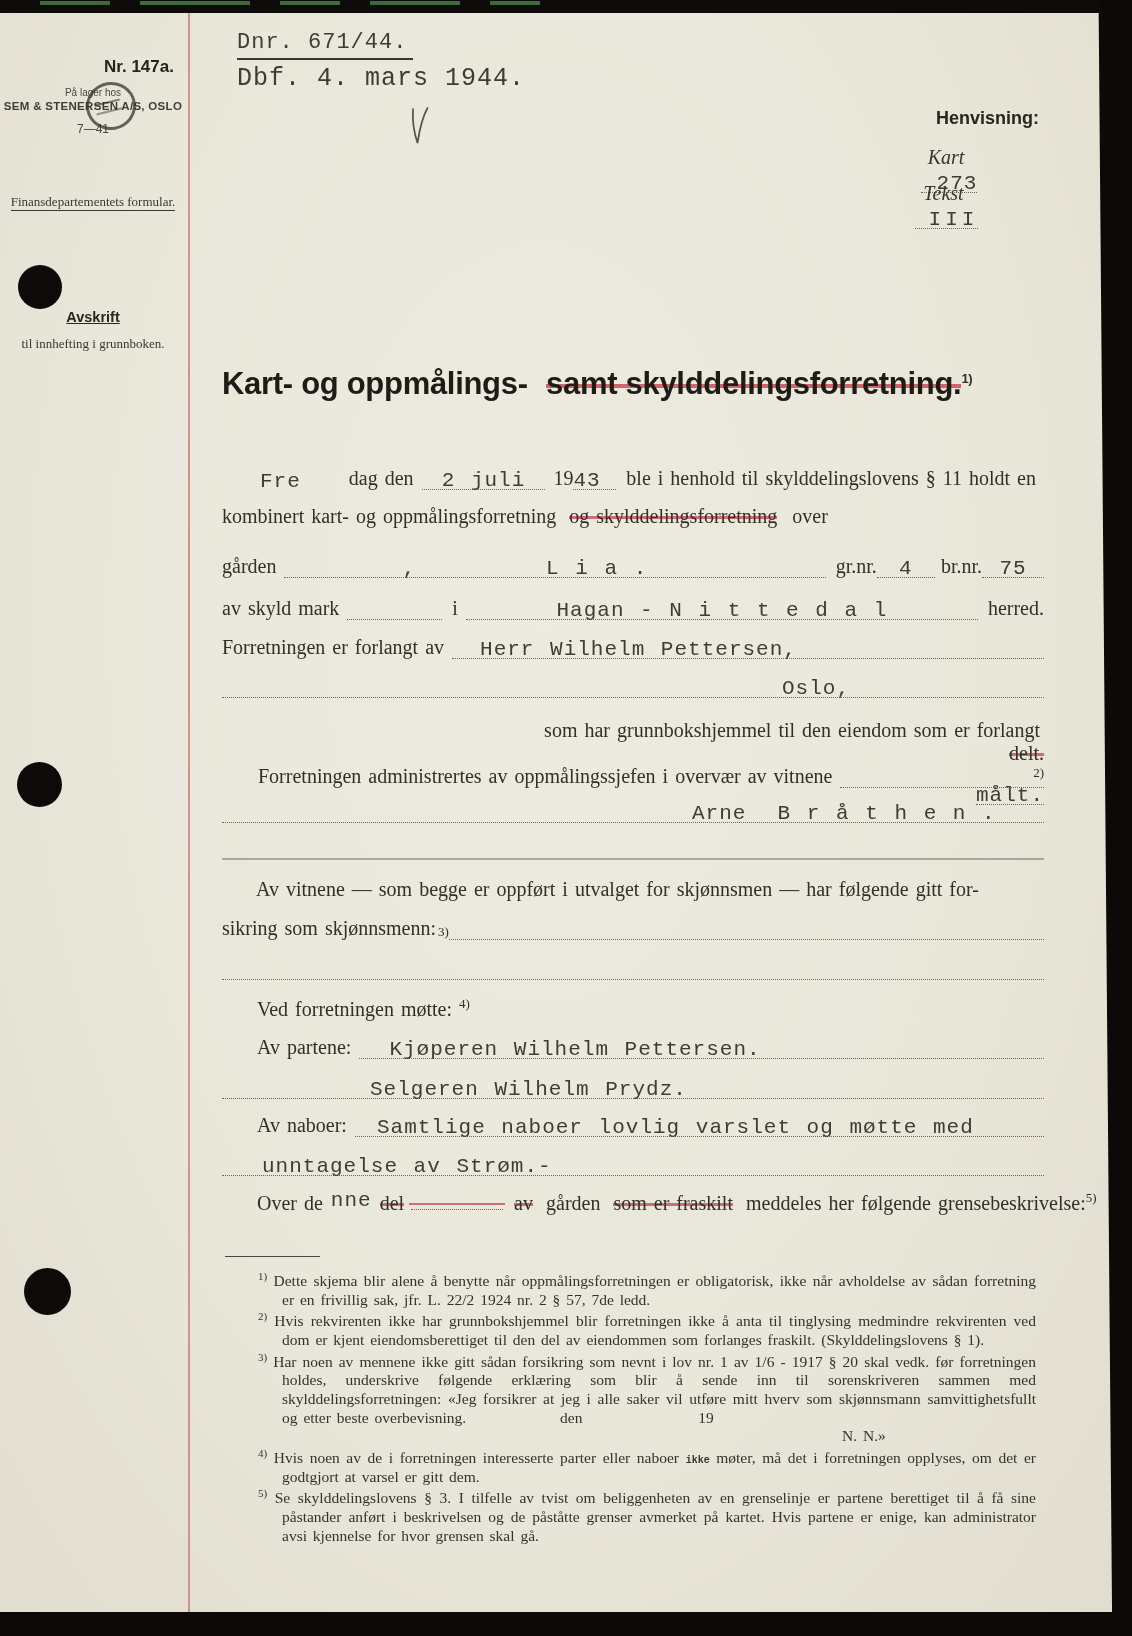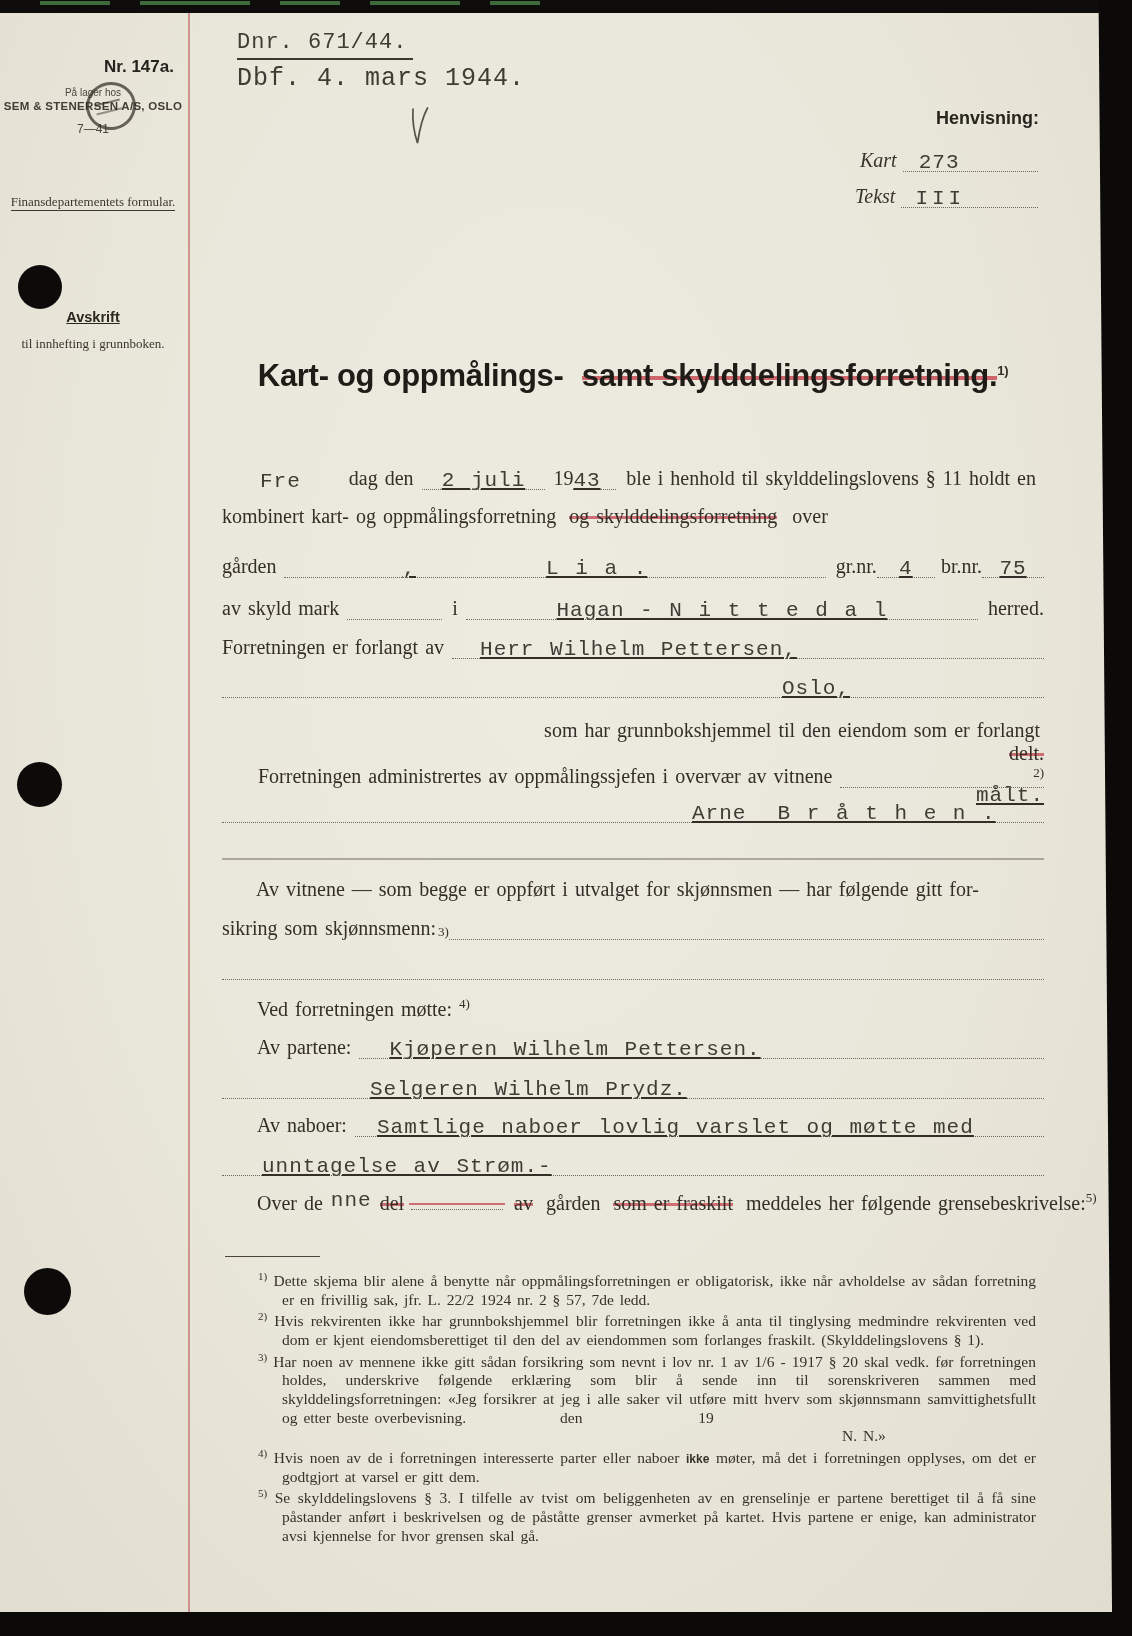--- a/index.html
+++ b/index.html
@@ -32,7 +32,7 @@
   .dbf{position:absolute;left:237px;top:64px;font-size:25px;}
   .tick{position:absolute;left:408px;top:106px;}
   .henvisning{position:absolute;left:936px;top:108px;font-family:"Liberation Sans","DejaVu Sans",sans-serif;font-weight:bold;font-size:18px;color:#28251f;}
-  .ref-row{position:absolute;display:flex;align-items:flex-end;height:26px;}
+  .ref-row{position:absolute;display:flex;align-items:center;height:26px;flex-direction:column;}
   .ref-label{font-style:italic;font-size:20px;color:#38342c;padding-right:6px;}
   .ref-fill{flex:1;border-bottom:1.5px dotted #6b675b;display:flex;align-items:flex-end;}
   .ref-val{font-size:22px;transform:translateY(3px);}

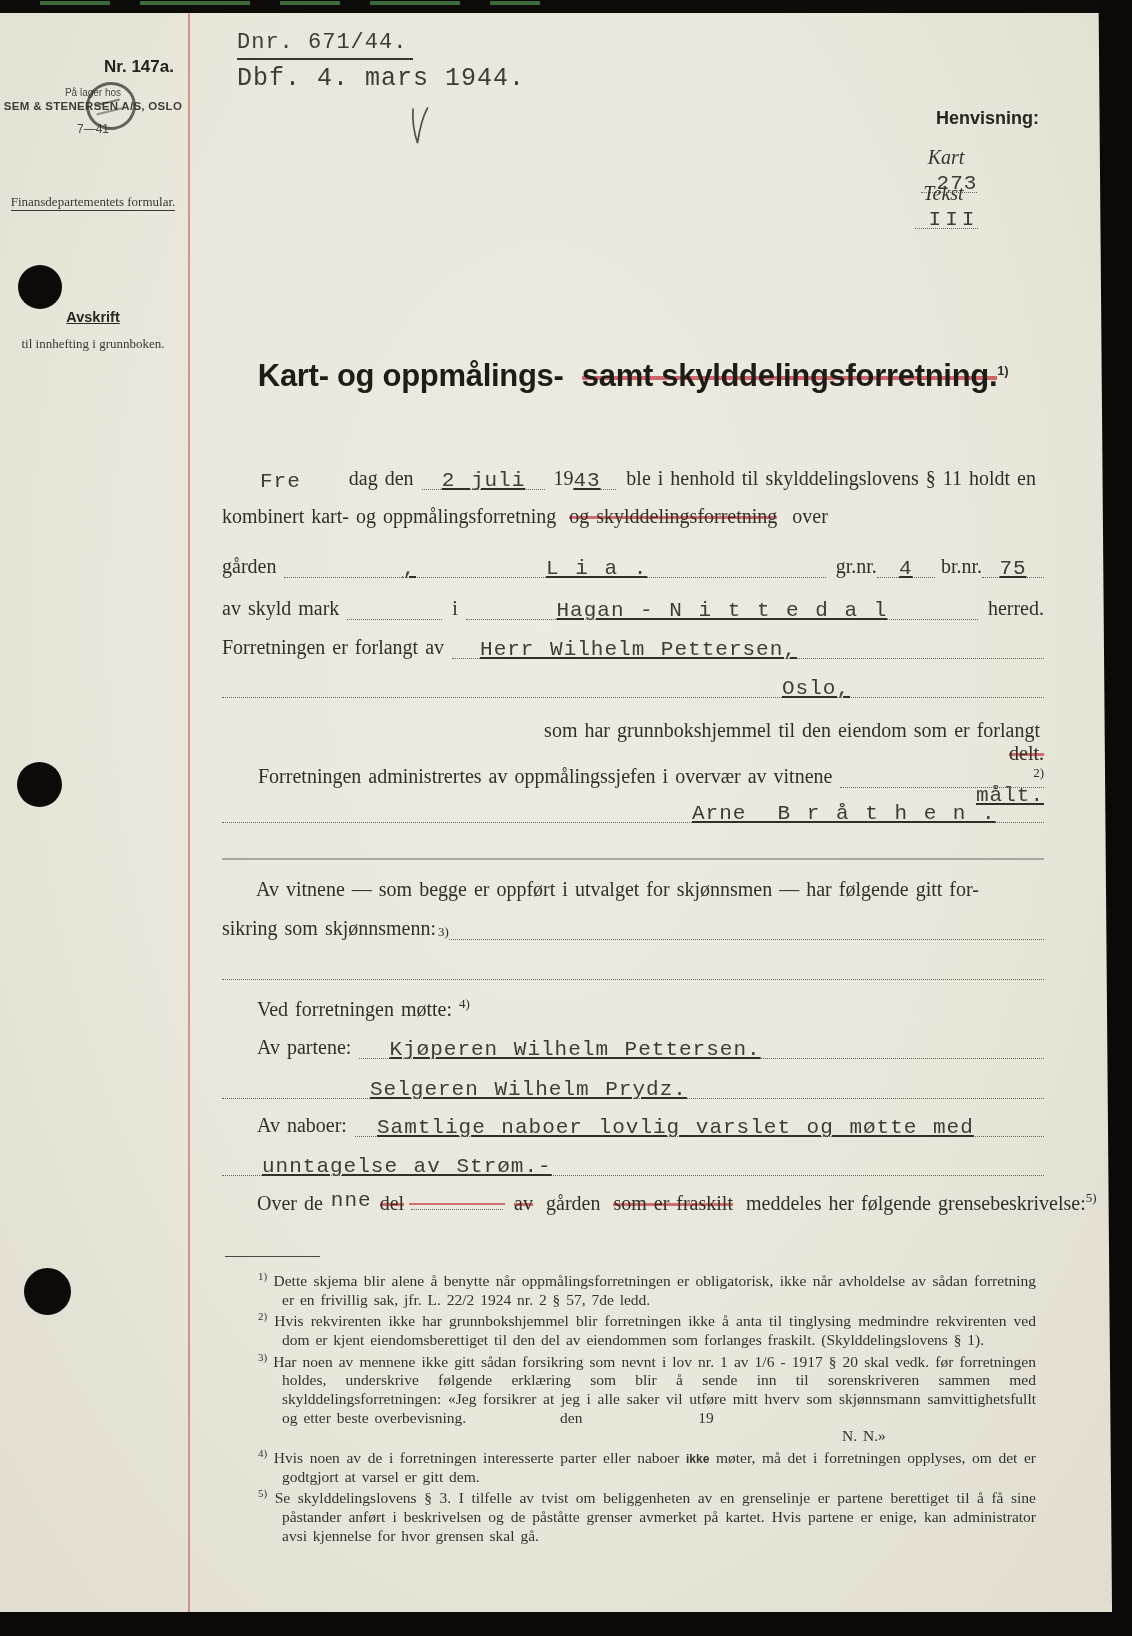--- a/index.html
+++ b/index.html
@@ -37,7 +37,7 @@
   .ref-fill{flex:1;border-bottom:1.5px dotted #6b675b;display:flex;align-items:flex-end;}
   .ref-val{font-size:22px;transform:translateY(3px);}
   
-  .title{position:absolute;left:222px;top:358px;width:822px;text-align:center;
+  .title{position:absolute;left:222px;top:366px;width:822px;text-align:left;
          font-family:"Liberation Sans","DejaVu Sans",sans-serif;font-weight:bold;font-size:31px;
          letter-spacing:-.3px;color:#1f1c17;white-space:nowrap;}
   .strike-red{background:linear-gradient(to bottom,transparent 50%,rgba(202,88,95,.85) 50%,rgba(202,88,95,.85) 62%,transparent 62%);}

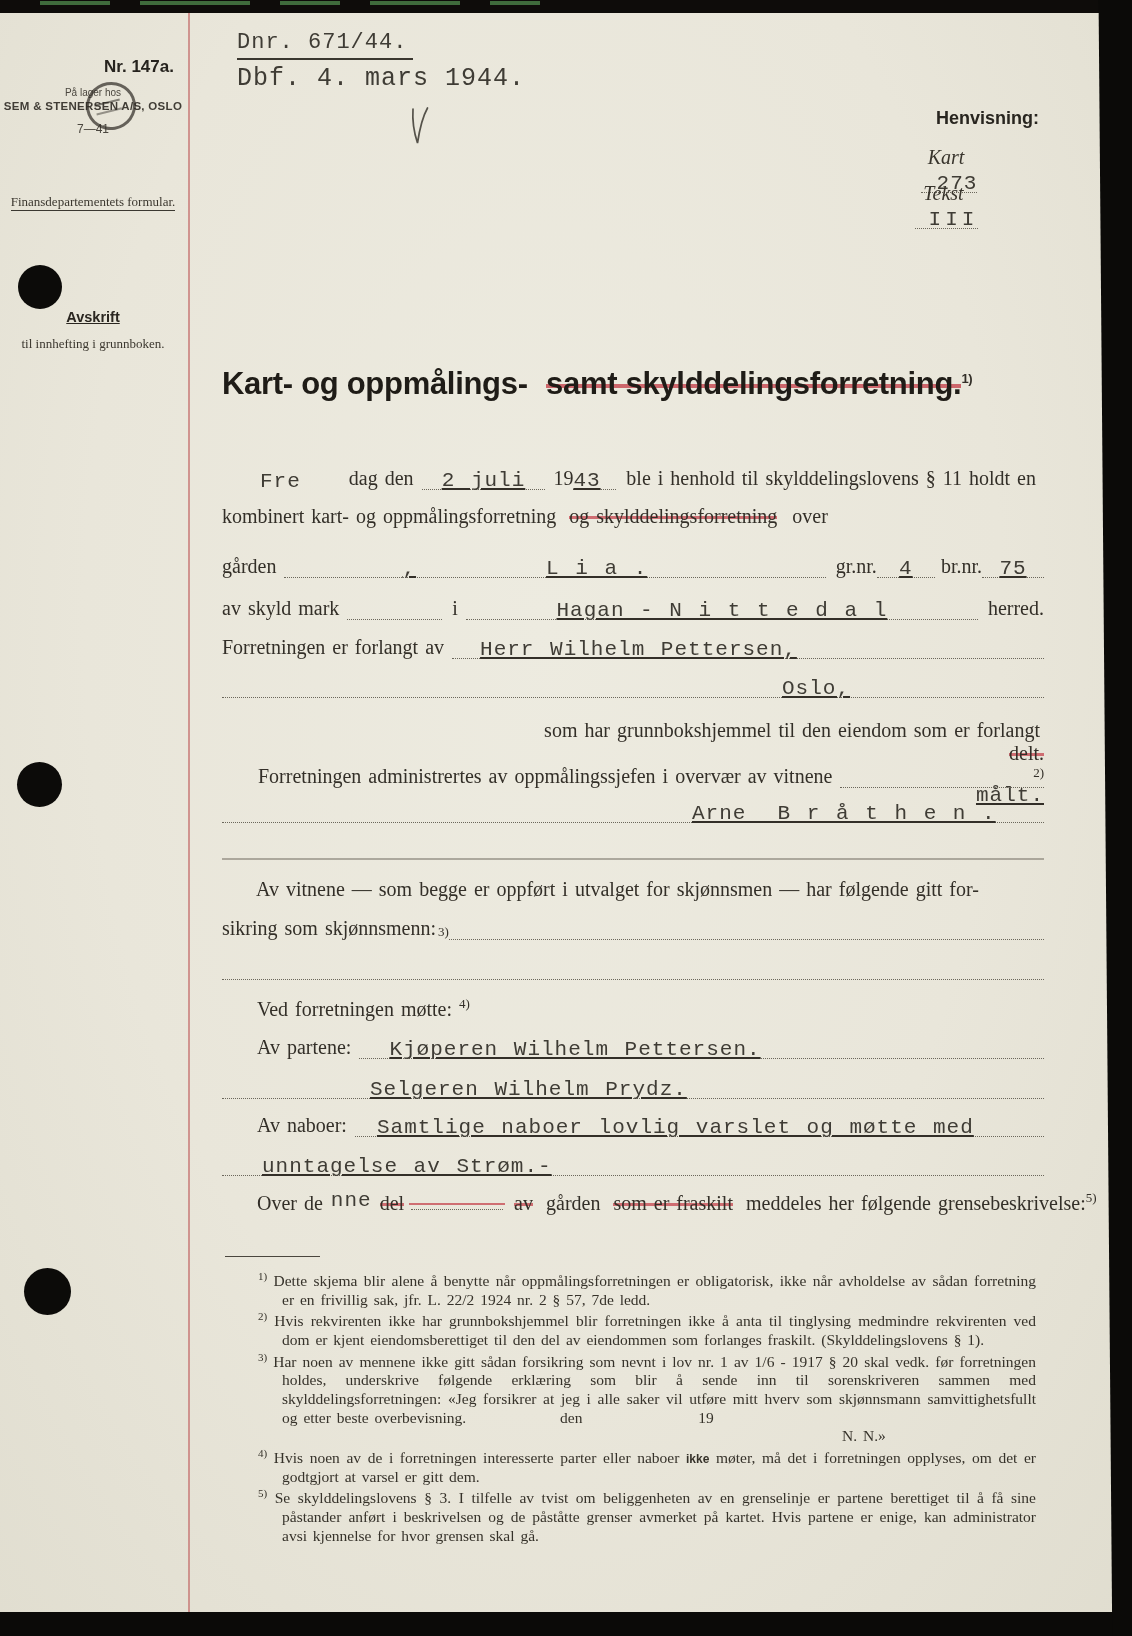--- a/index.html
+++ b/index.html
@@ -47,7 +47,7 @@
   .main{position:absolute;left:222px;top:0;width:822px;font-size:20px;word-spacing:2px;}
   .row{position:absolute;left:0;width:822px;display:flex;align-items:flex-end;height:28px;white-space:nowrap;}
   .row .lbl{padding-right:8px;}
-  .dot{border-bottom:1.5px dotted #6b675b;display:flex;align-items:flex-end;overflow:visible;text-decoration:underline;}
+  .dot{border-bottom:1.5px dotted #6b675b;display:flex;align-items:flex-end;overflow:visible;}
   .fill{flex:1;}
   .tv{font-size:21px;transform:translateY(3px);white-space:pre;}
   .plain{position:absolute;left:0;width:822px;white-space:nowrap;}

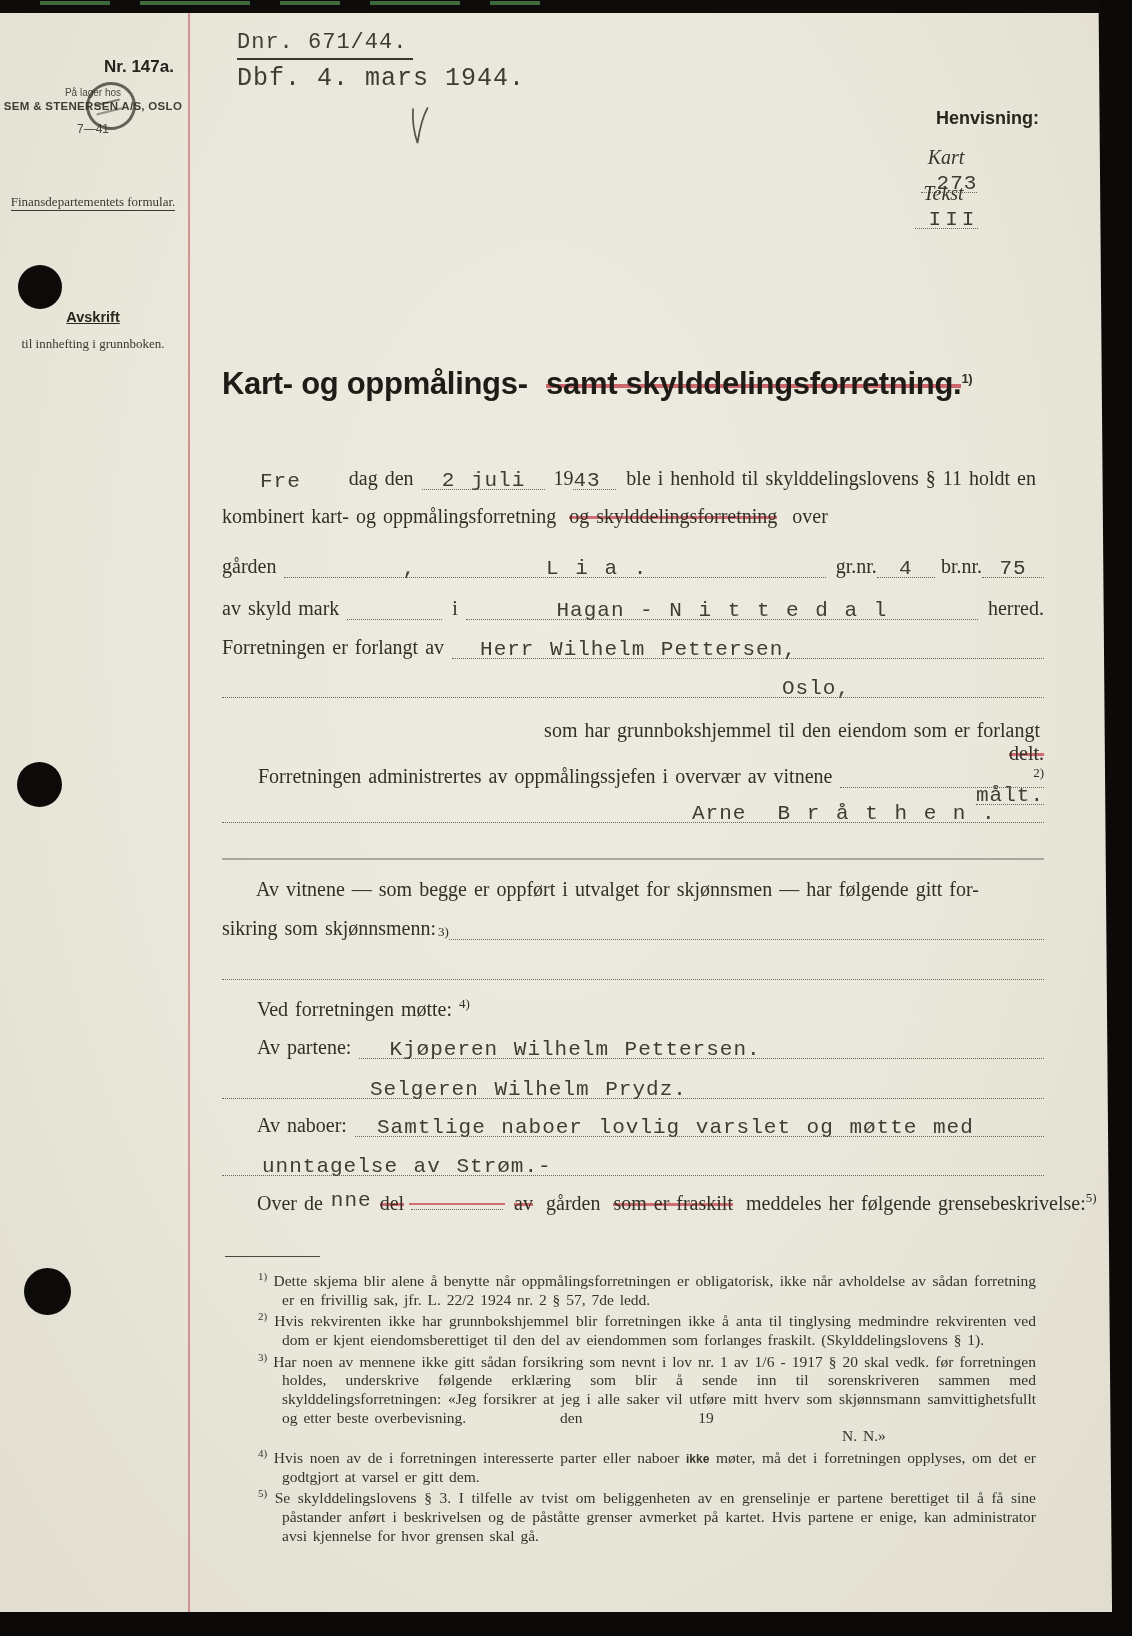--- a/index.html
+++ b/index.html
@@ -59,7 +59,7 @@
   .footnotes{position:absolute;left:36px;top:1270px;width:778px;font-size:15.5px;line-height:1.2;color:#36322a;text-align:justify;}
   .fn{padding-left:24px;text-indent:-24px;margin-bottom:1px;}
   .fn sup{font-size:11px;}
-  .fn b{font-family:Liberation Sans, sans-serif;font-size:12px;}
+  .fn b{font-family:Liberation Mono, monospace;font-size:10px;}
   .fn-gap1{display:inline-block;width:88px;}
   .fn-gap2{display:inline-block;width:110px;}
   .fn-sig{margin-left:560px;text-indent:0;}

